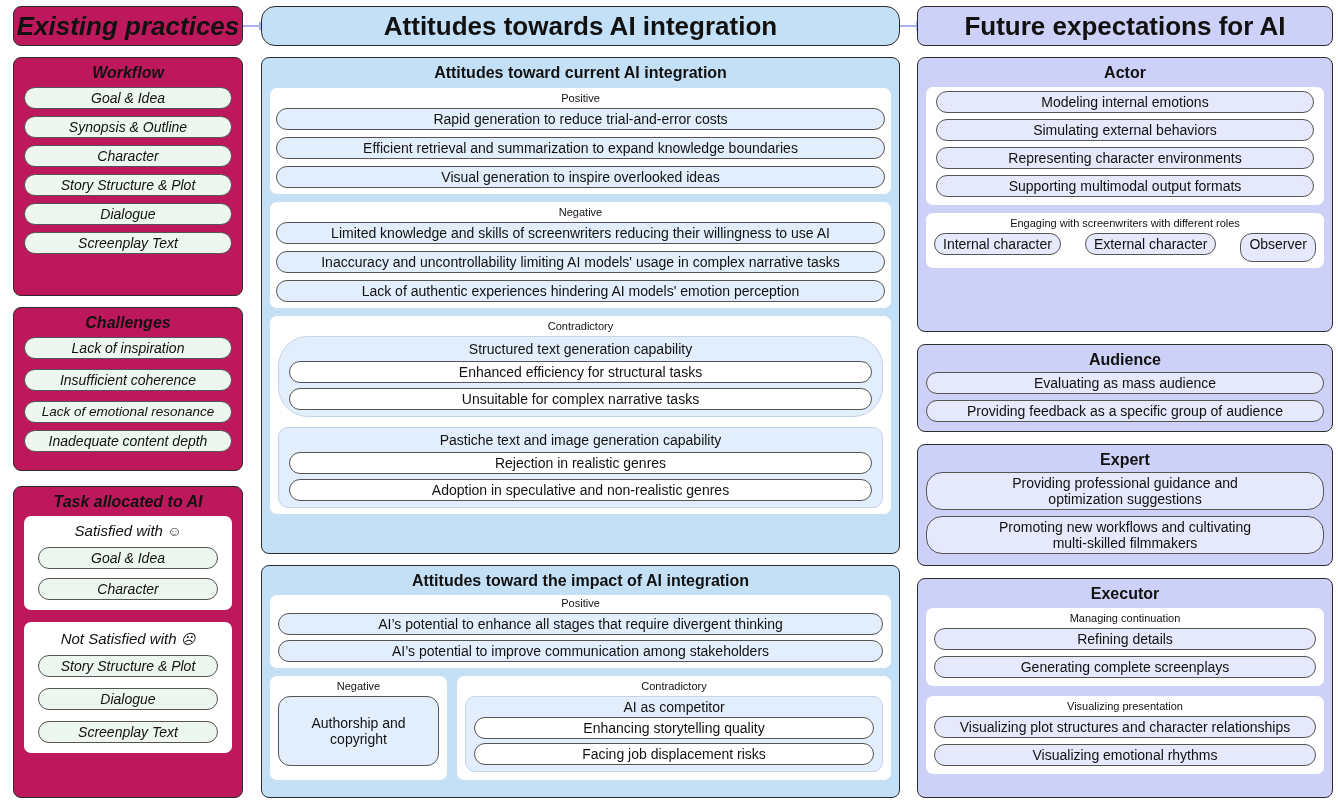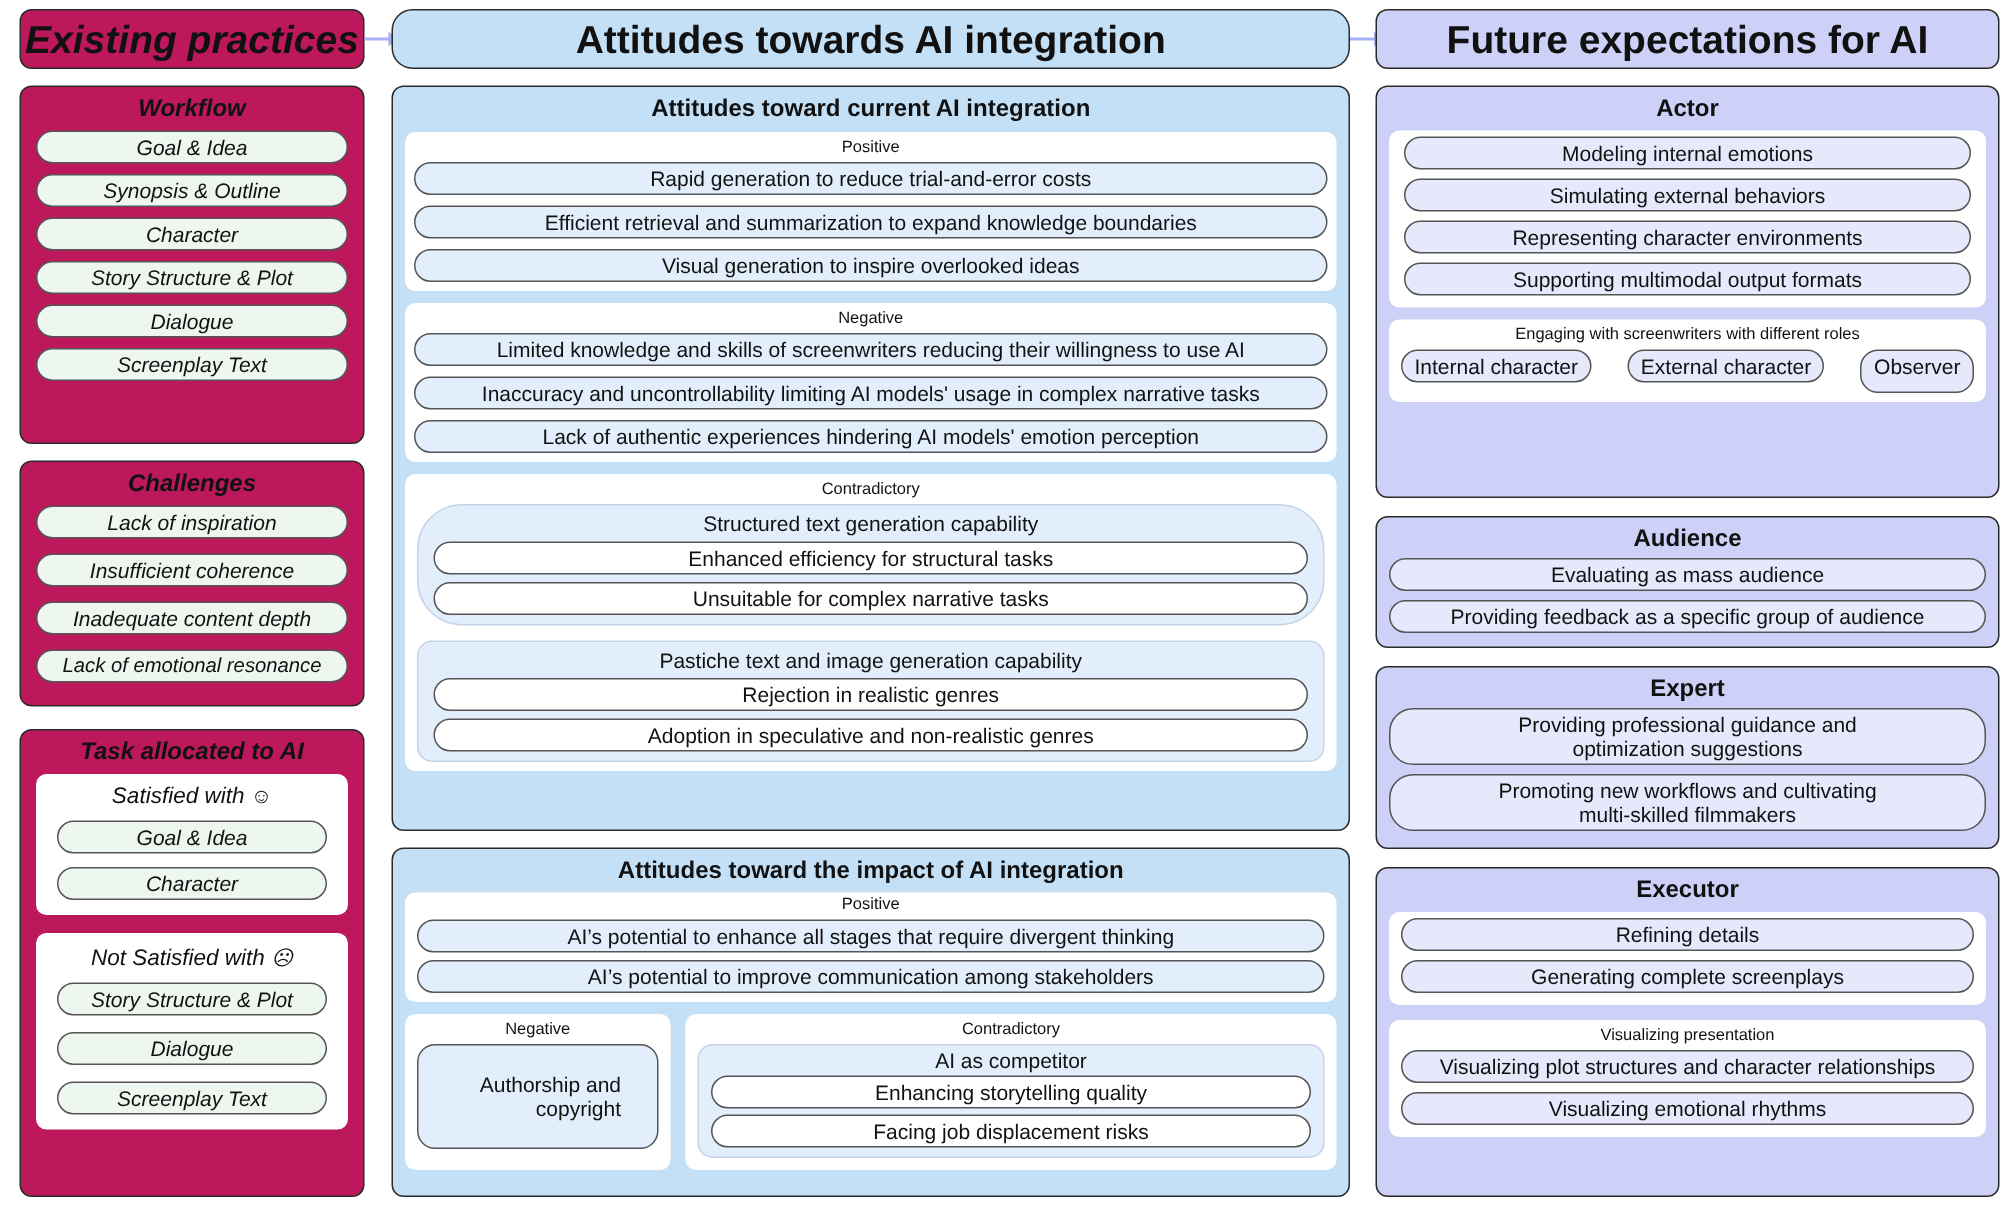--- a/index.html
+++ b/index.html
@@ -56,8 +56,8 @@
   <div class="ptitle">Challenges</div>
   <div class="pill g" style="margin-bottom:10px;">Lack of inspiration</div>
   <div class="pill g" style="margin-bottom:10px;">Insufficient coherence</div>
+  <div class="pill g" style="padding:2px 0;font-size:13.5px;">Lack of emotional resonance</div>
   <div class="pill g" style="margin-bottom:10px;">Inadequate content depth</div>
-  <div class="pill g" style="padding:2px 0;font-size:13.5px;">Lack of emotional resonance</div>
 </div>
 
 <div class="abs panel green" style="left:13px;top:486px;width:230px;height:312px;padding:6px 10px;">

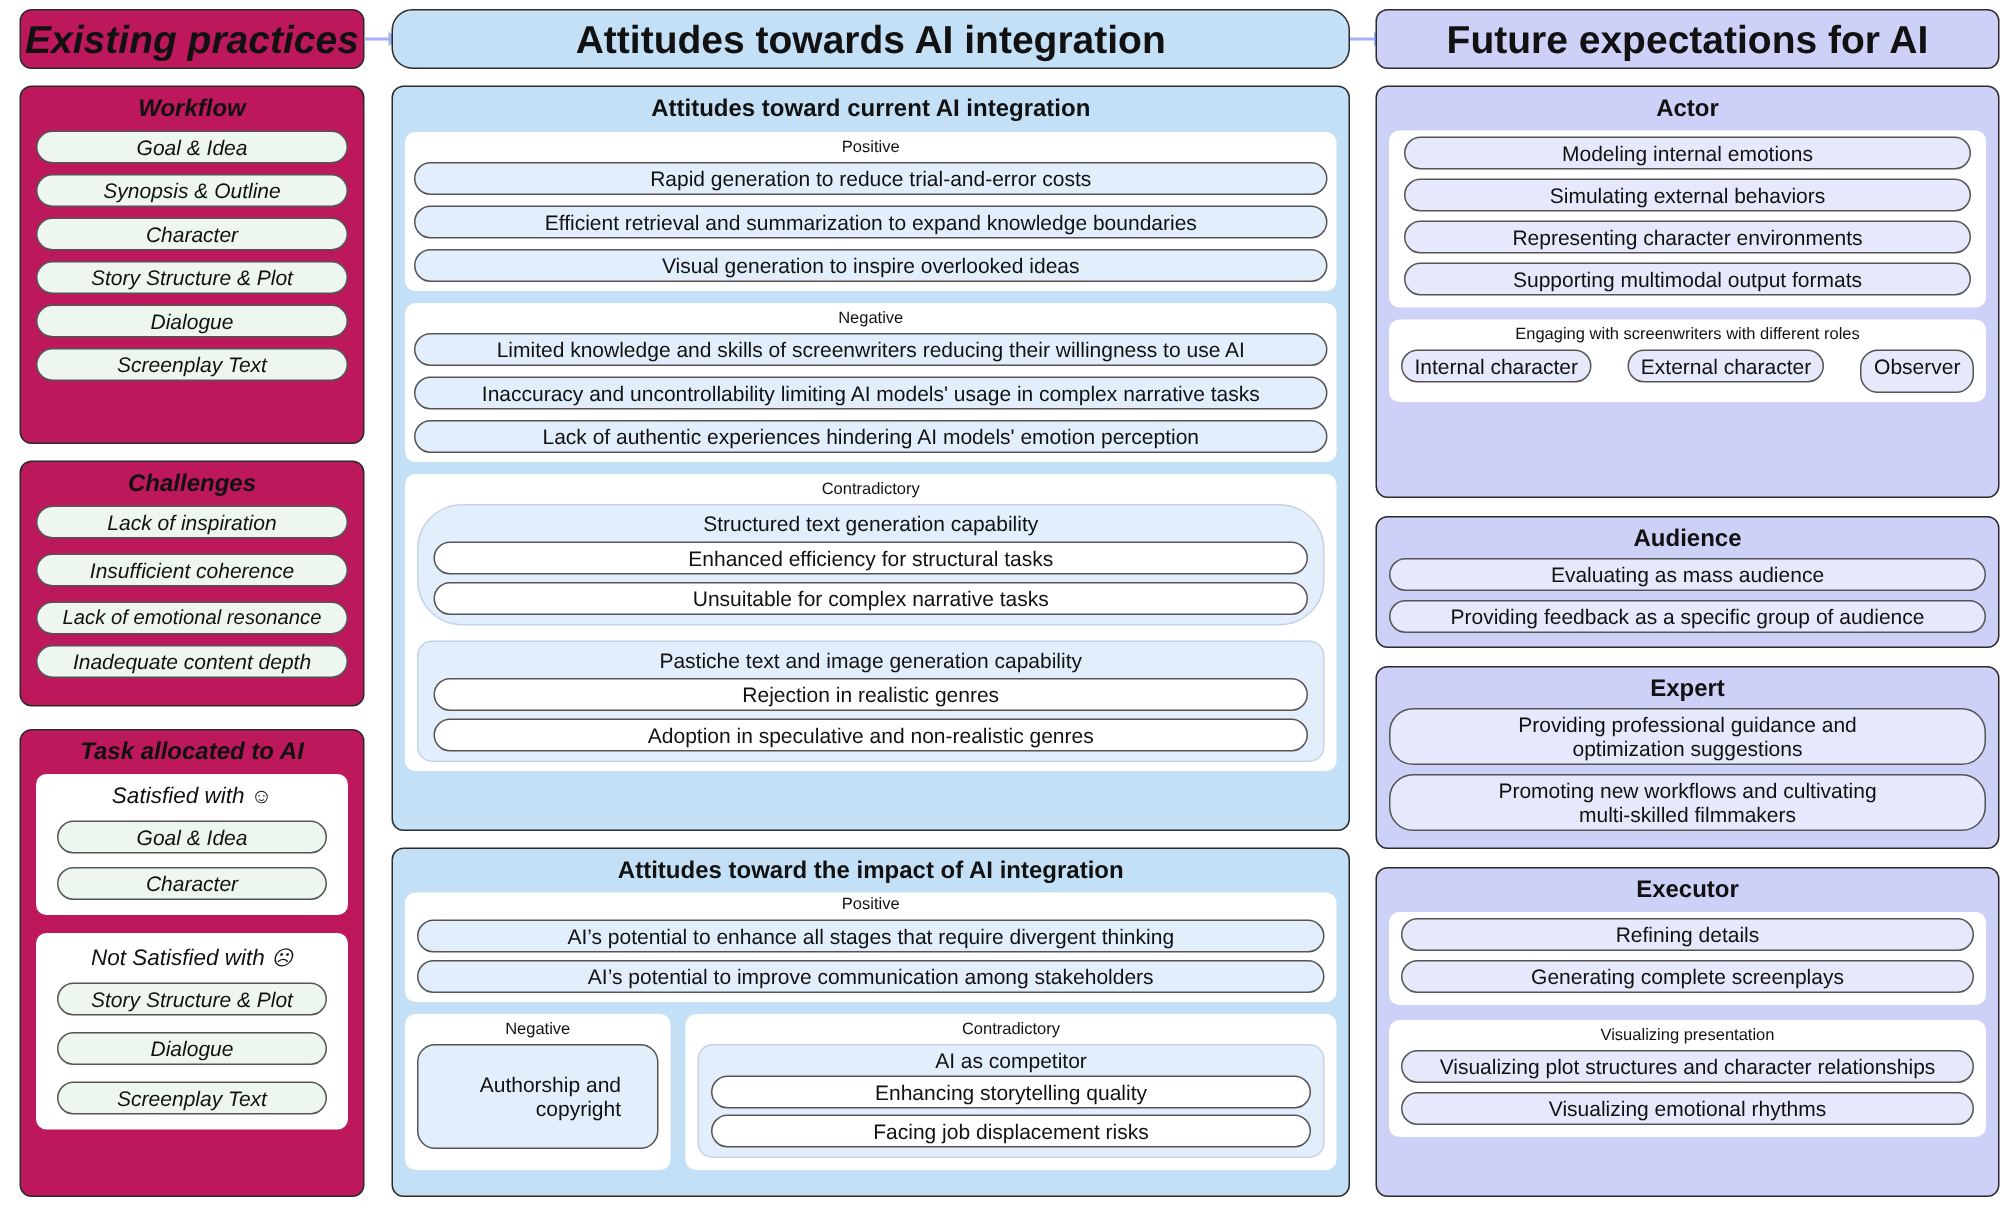--- a/index.html
+++ b/index.html
@@ -160,6 +160,7 @@
 <div class="abs panel purple" style="left:917px;top:578px;width:416px;height:220px;">
   <div class="ptitle">Executor</div>
   <div class="sub" style="padding:4px 8px 8px;margin-bottom:10px;">
+    <div class="stitle">Managing continuation</div>
     <div class="pill p" style="margin-bottom:6px;">Refining details</div>
     <div class="pill p">Generating complete screenplays</div>
   </div>

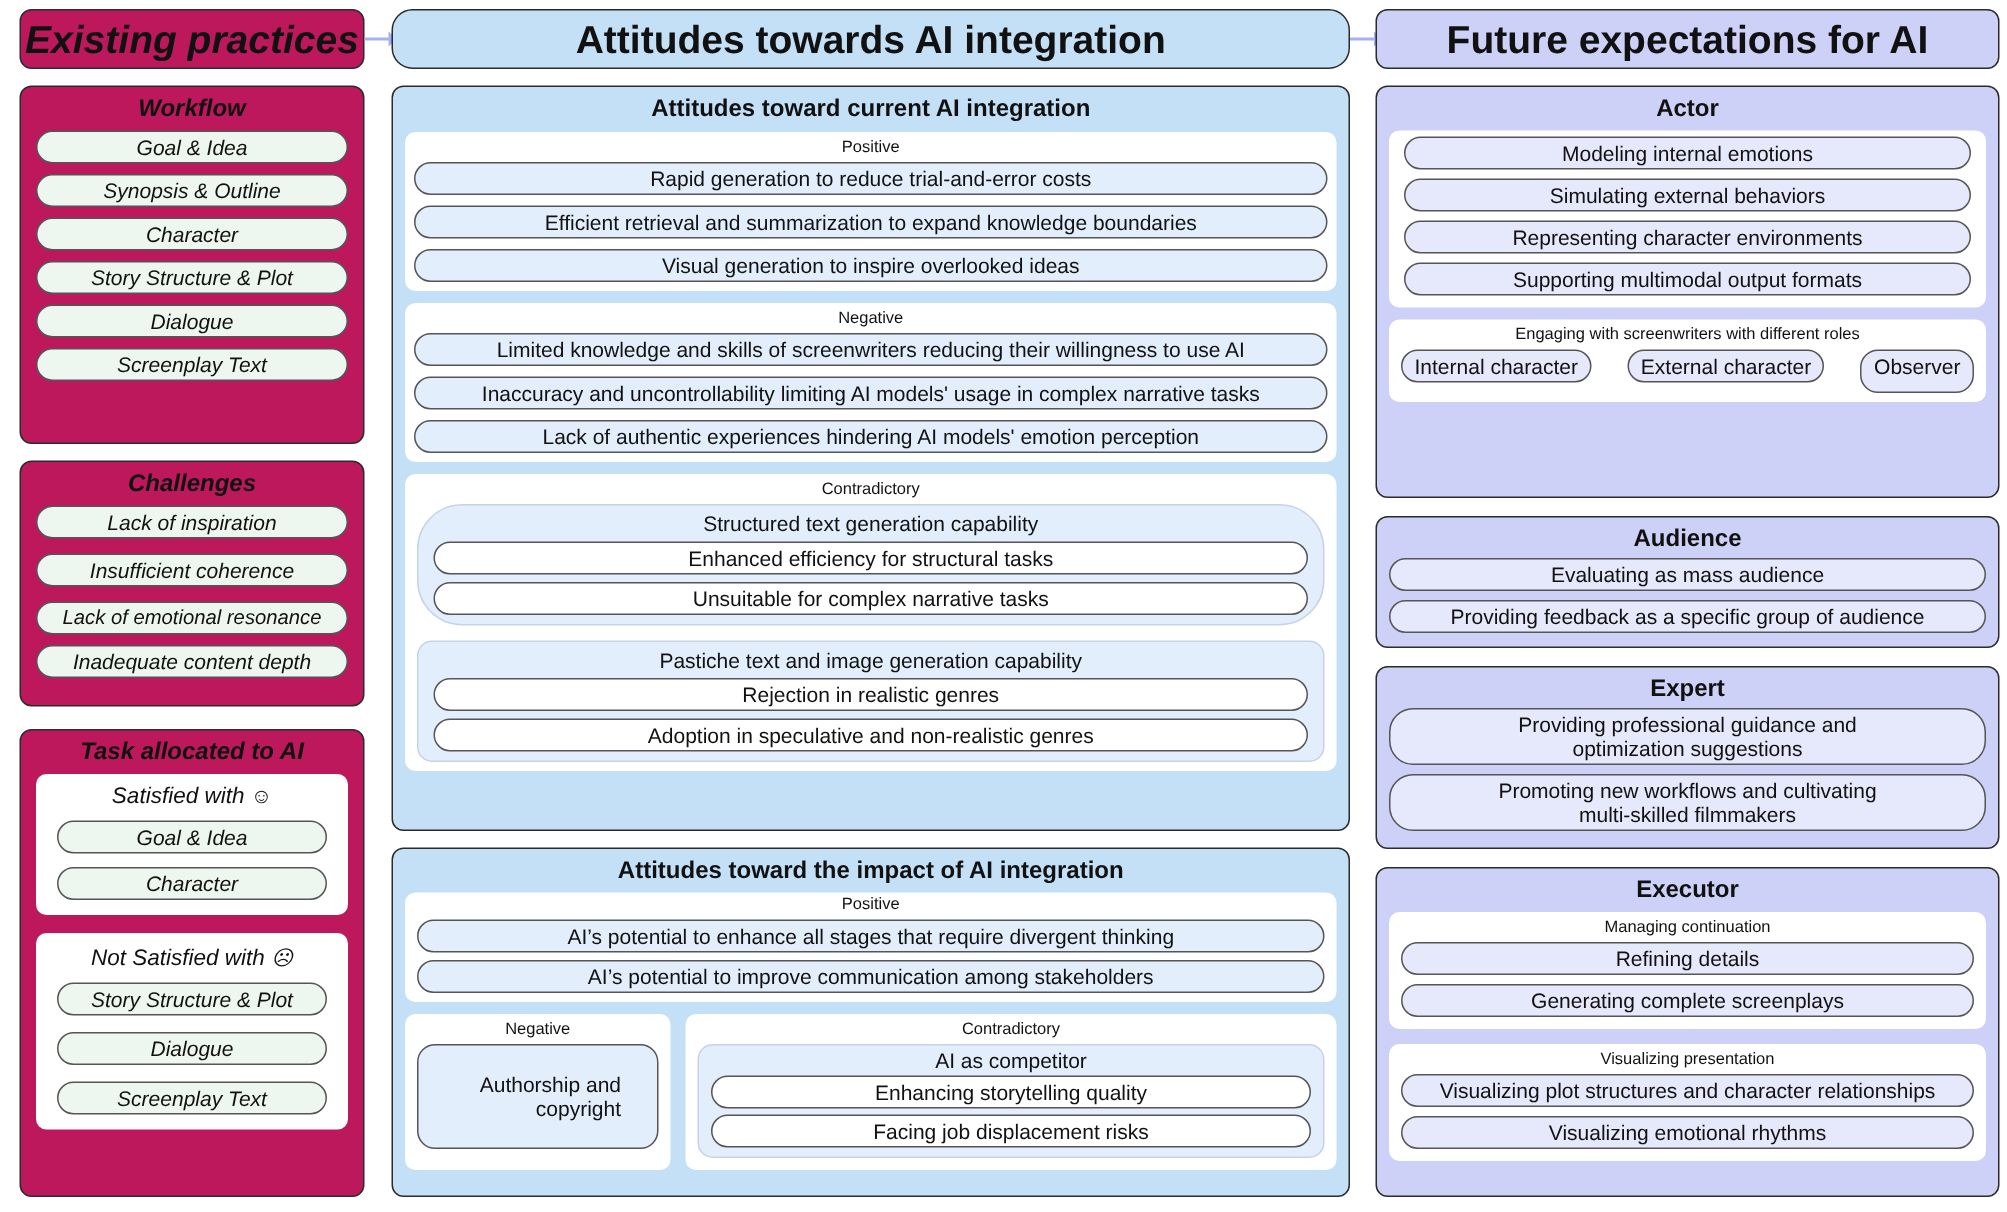--- a/index.html
+++ b/index.html
@@ -114,7 +114,7 @@
   <div class="row" style="gap:10px;">
     <div class="sub" style="width:177px;height:104px;margin-bottom:0;padding:4px 8px 8px;">
       <div class="stitle">Negative</div>
-      <div style="background:#e3eefc;border:1px solid #555;border-radius:12px;height:70px;display:flex;align-items:center;justify-content:center;text-align:right;font-size:14px;padding:0 24px;">Authorship and copyright</div>
+      <div style="background:#e3eefc;border:1px solid #555;border-radius:12px;height:70px;display:flex;align-items:center;justify-content:center;text-align:center;font-size:14px;padding:0 24px;">Authorship and copyright</div>
     </div>
     <div class="sub" style="flex:1;height:104px;margin-bottom:0;padding:4px 8px 8px;">
       <div class="stitle">Contradictory</div>

